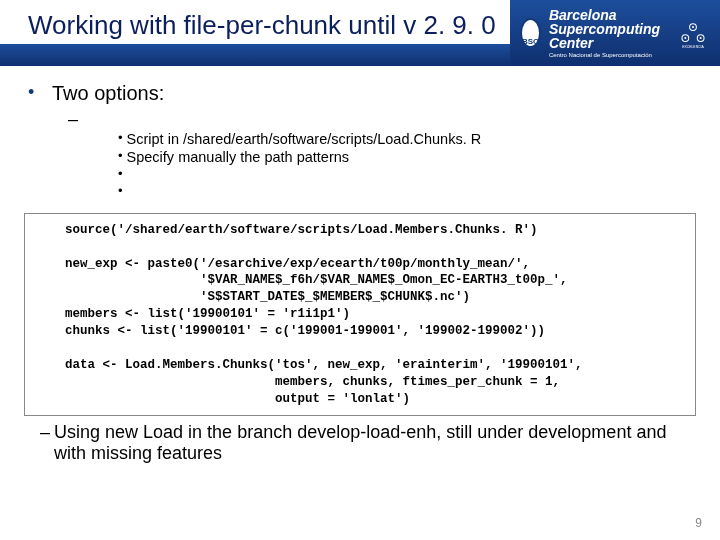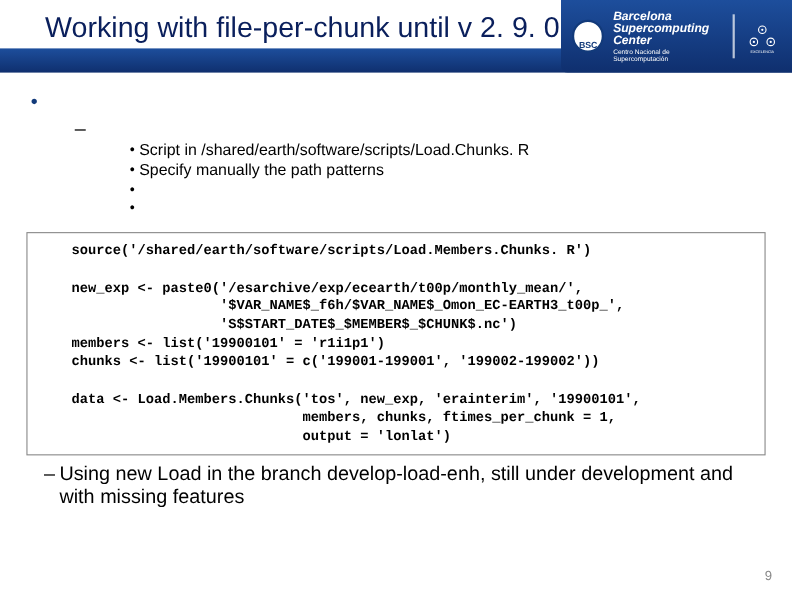--- a/index.html
+++ b/index.html
@@ -19,7 +19,7 @@
   }
   .title {
     position: absolute;
-    left: 41px;
+    left: 28px;
     top: 10px;
     font-size: 26px;
     color: #0a1f5c;

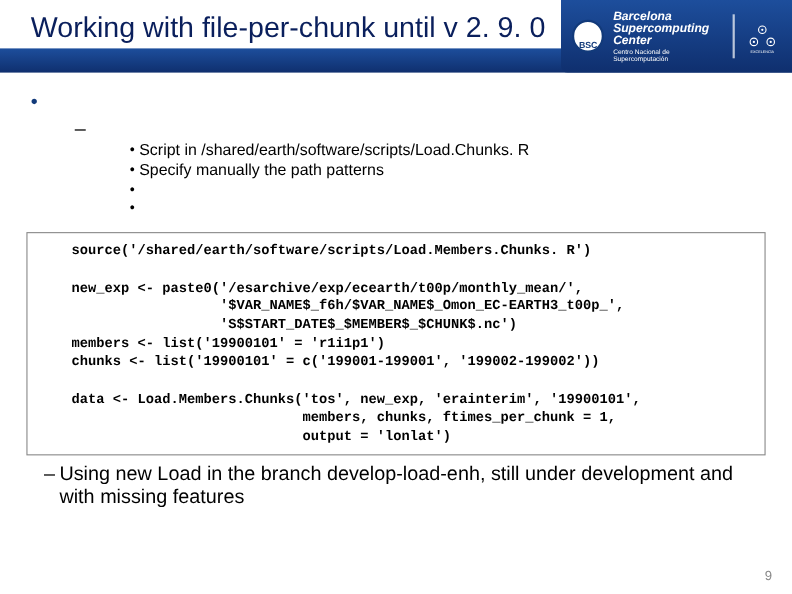--- a/index.html
+++ b/index.html
@@ -37,7 +37,7 @@
     justify-content: center;
   }
   .bsc-text { font-size: 8px; color: #fff; line-height: 1; }
-  .bsc-text .b { font-weight: bold; font-style: italic; font-size: 11px; }
+  .bsc-text .b { font-weight: bold; font-style: italic; font-size: 14px; }
   .sep-line { width: 2px; height: 40px; background: rgba(255,255,255,0.7); }
   .excel-logo {
     width: 34px; height: 34px;

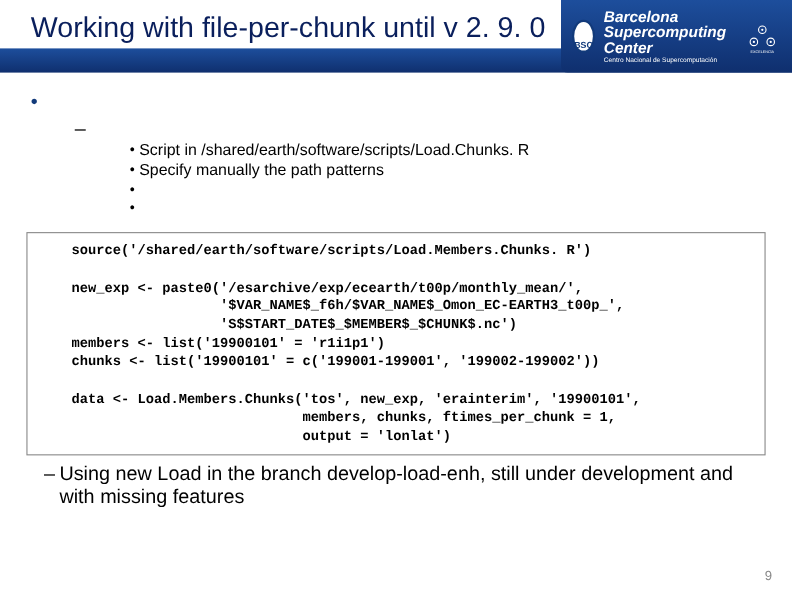--- a/index.html
+++ b/index.html
@@ -155,6 +155,7 @@
 
   <div class="l1">
     <span class="bullet-dot">•</span>
+    <span>Two options:</span>
   </div>
 
   <div class="l2">

